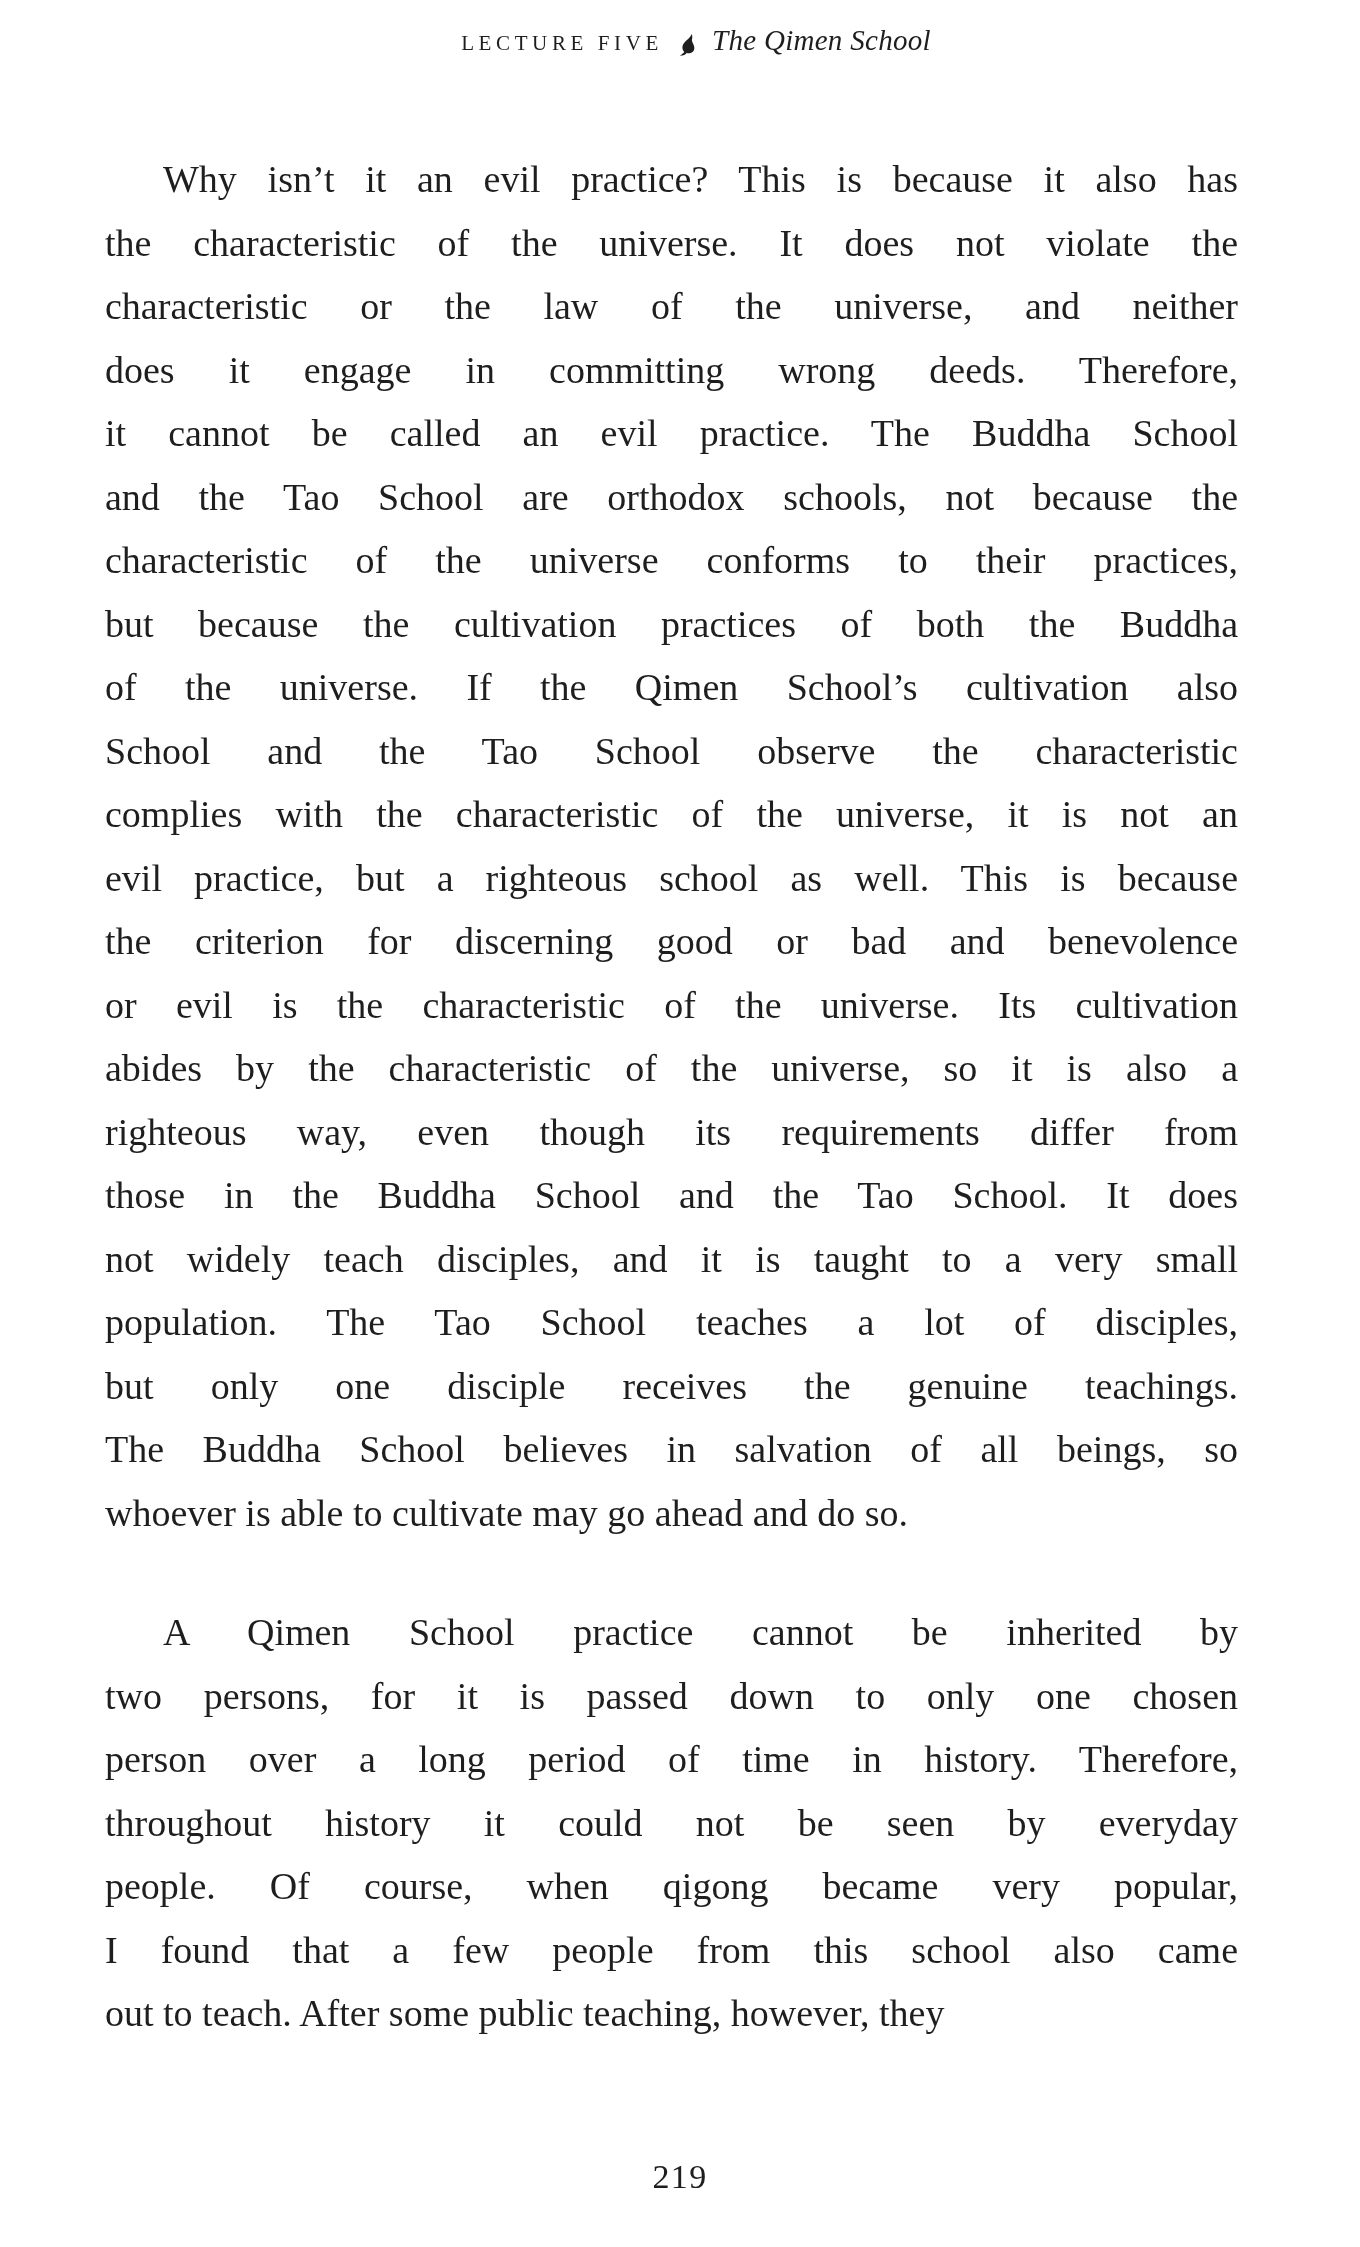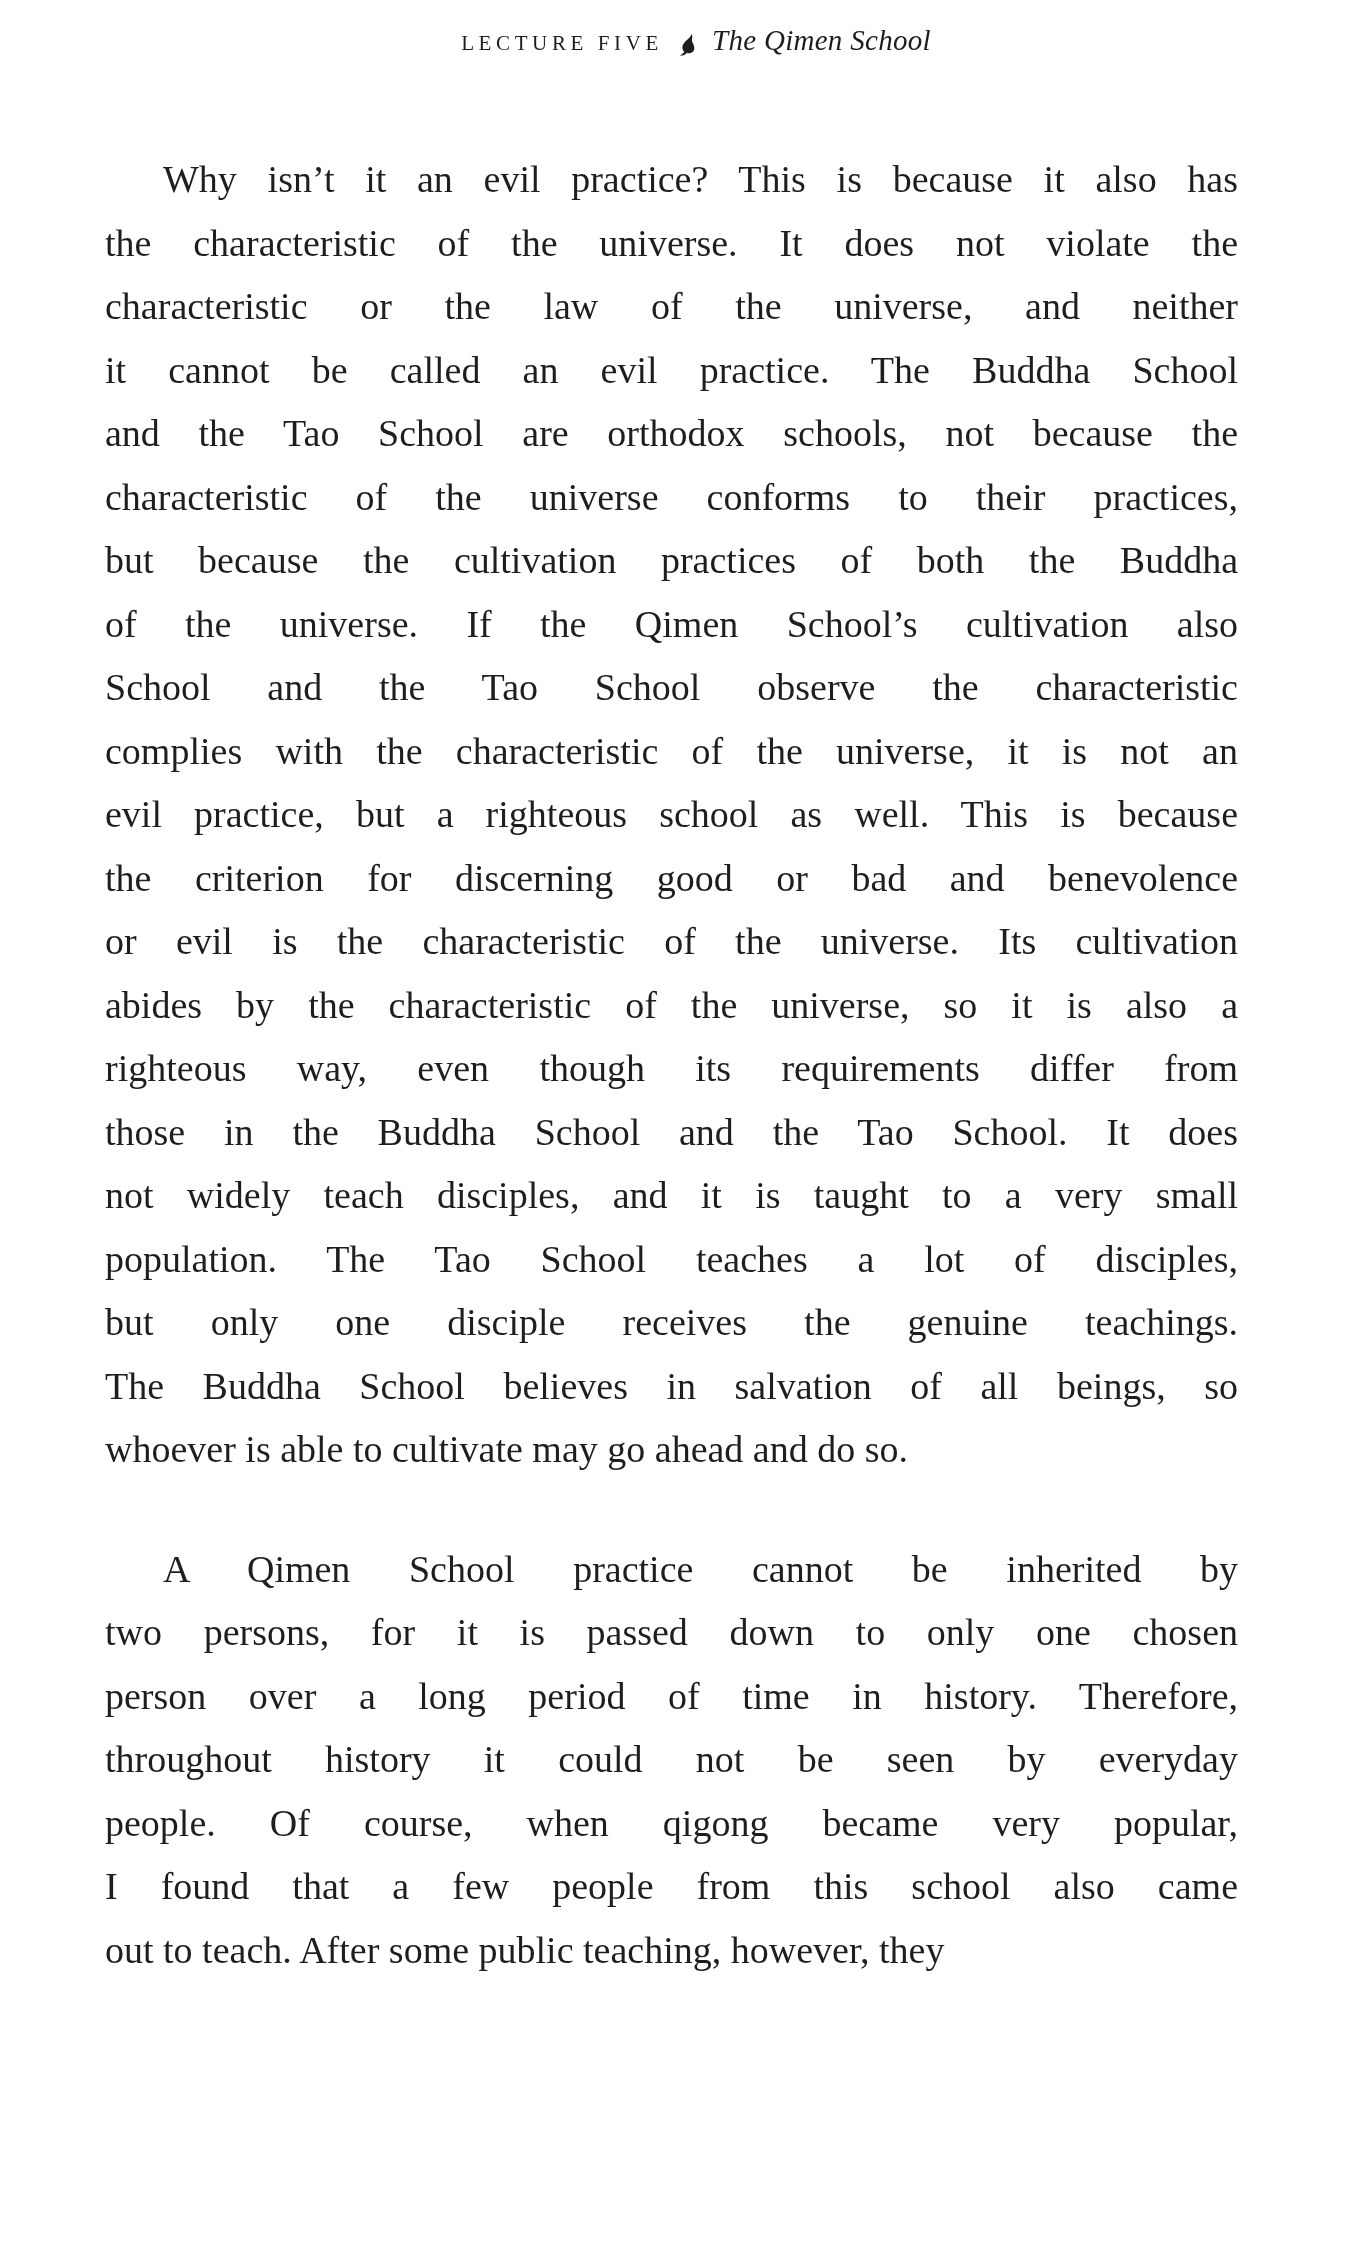--- a/index.html
+++ b/index.html
@@ -96,6 +96,7 @@
         <div class="line indent">Why isn’t it an evil practice? This is because it also has</div>
         <div class="line">the characteristic of the universe. It does not violate the</div>
         <div class="line">characteristic or the law of the universe, and neither</div>
+        <div class="line">does it engage in committing wrong deeds. Therefore,</div>
         <div class="line">it cannot be called an evil practice. The Buddha School</div>
         <div class="line">and the Tao School are orthodox schools, not because the</div>
         <div class="line">characteristic of the universe conforms to their practices,</div>

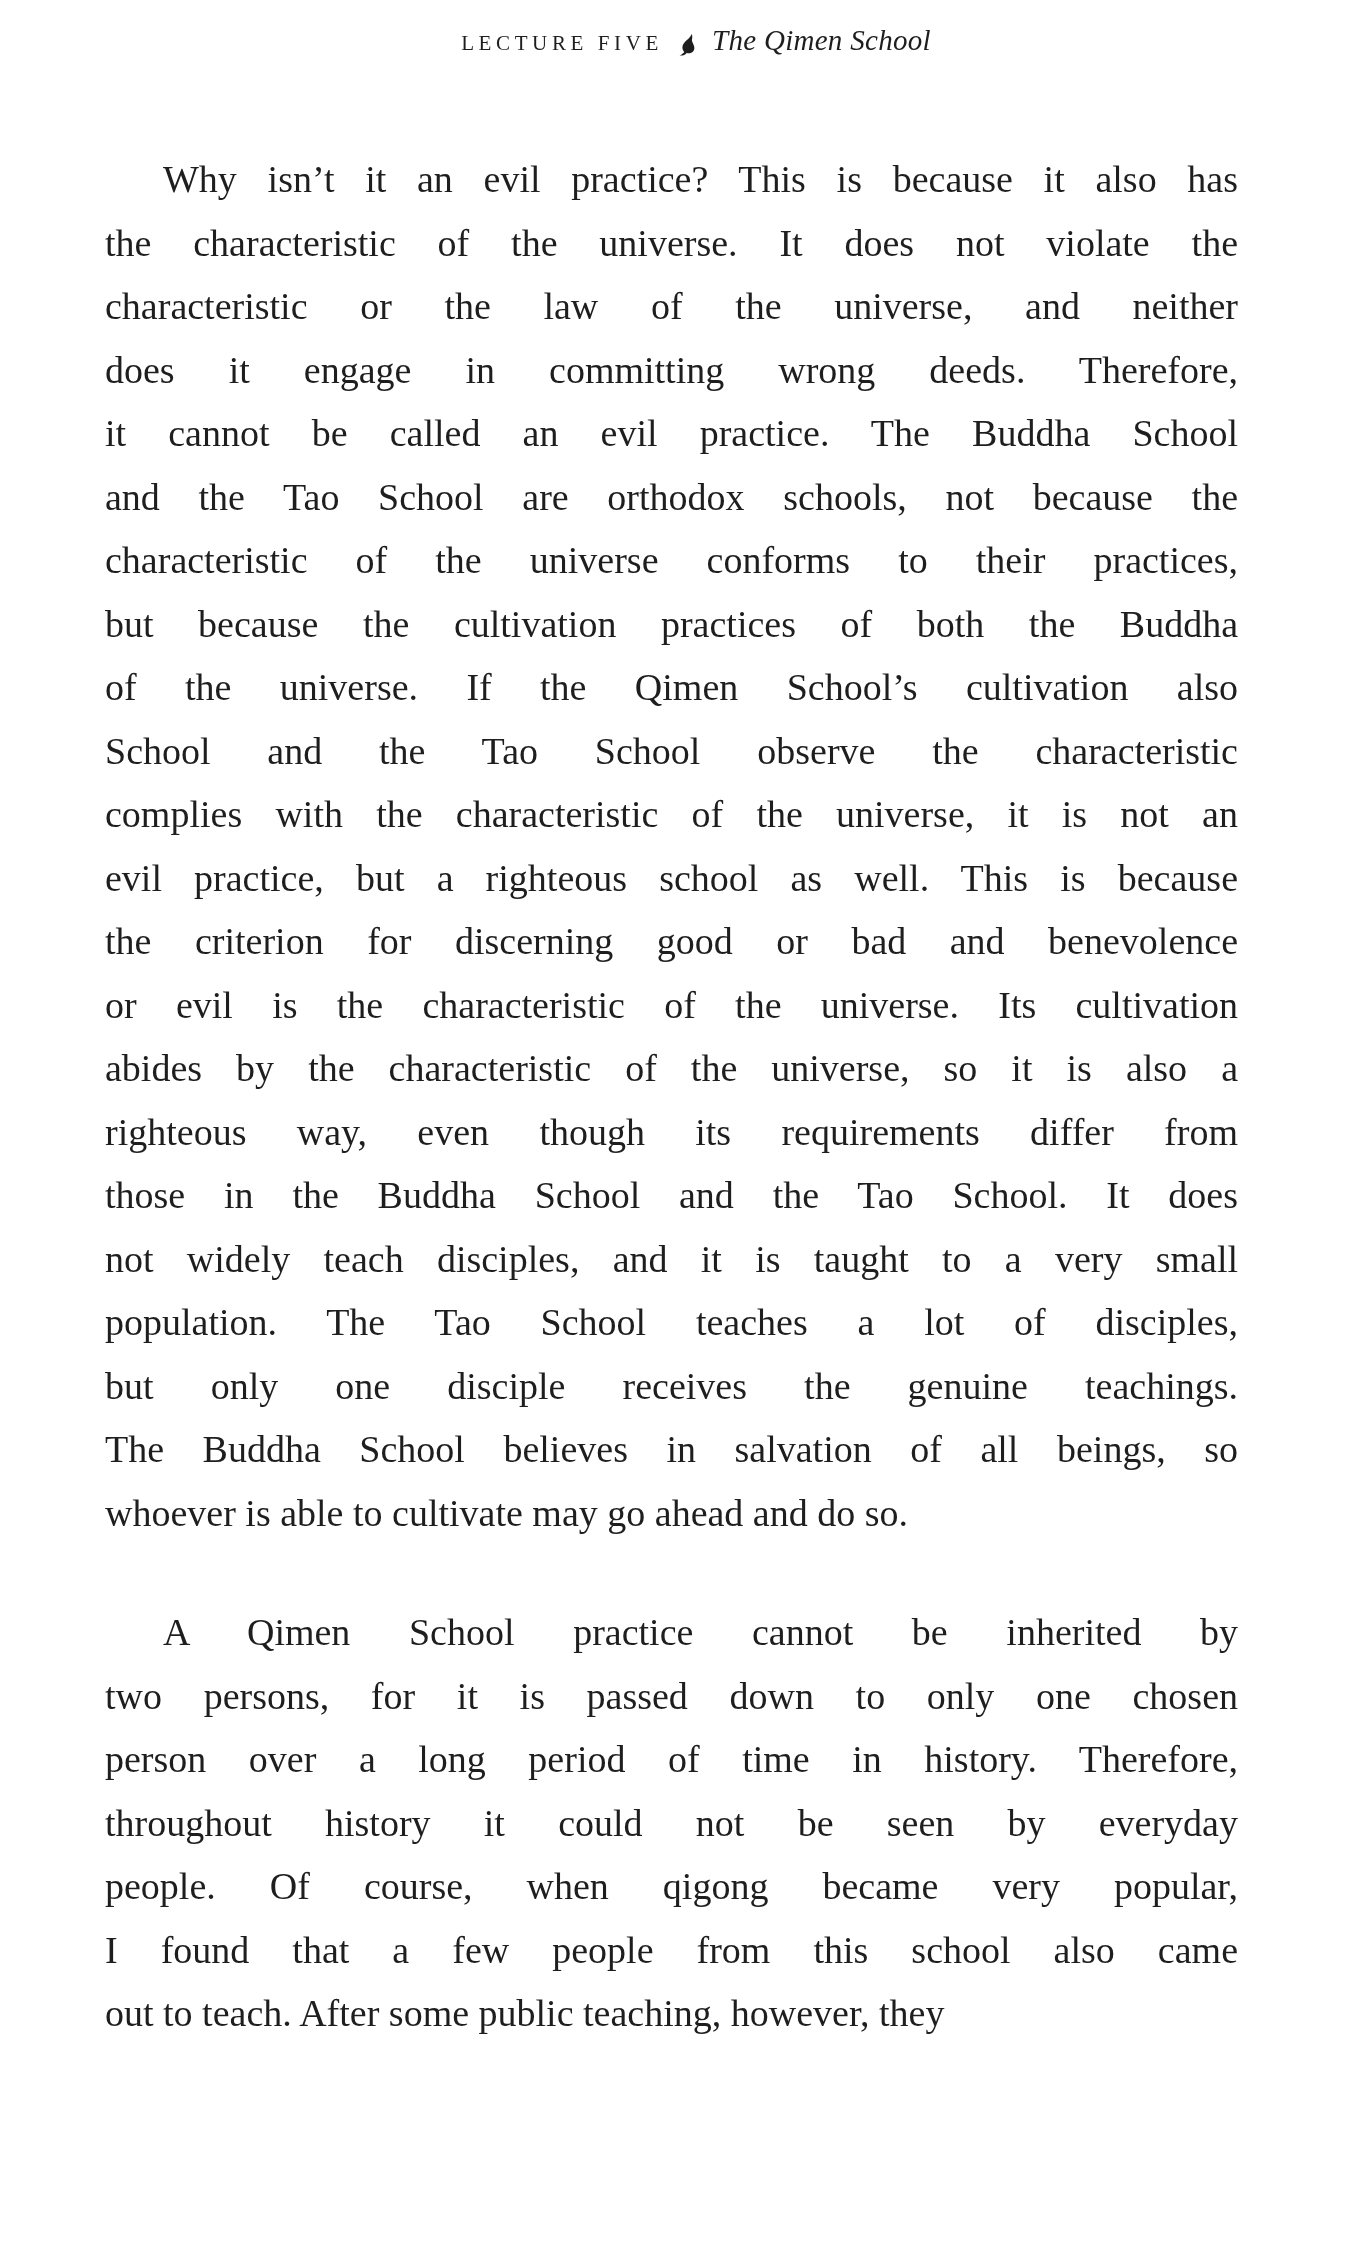--- a/index.html
+++ b/index.html
@@ -127,6 +127,7 @@
       </div>
     </div>
 
+  <div class="folio">219</div>
 
 </div>
 

